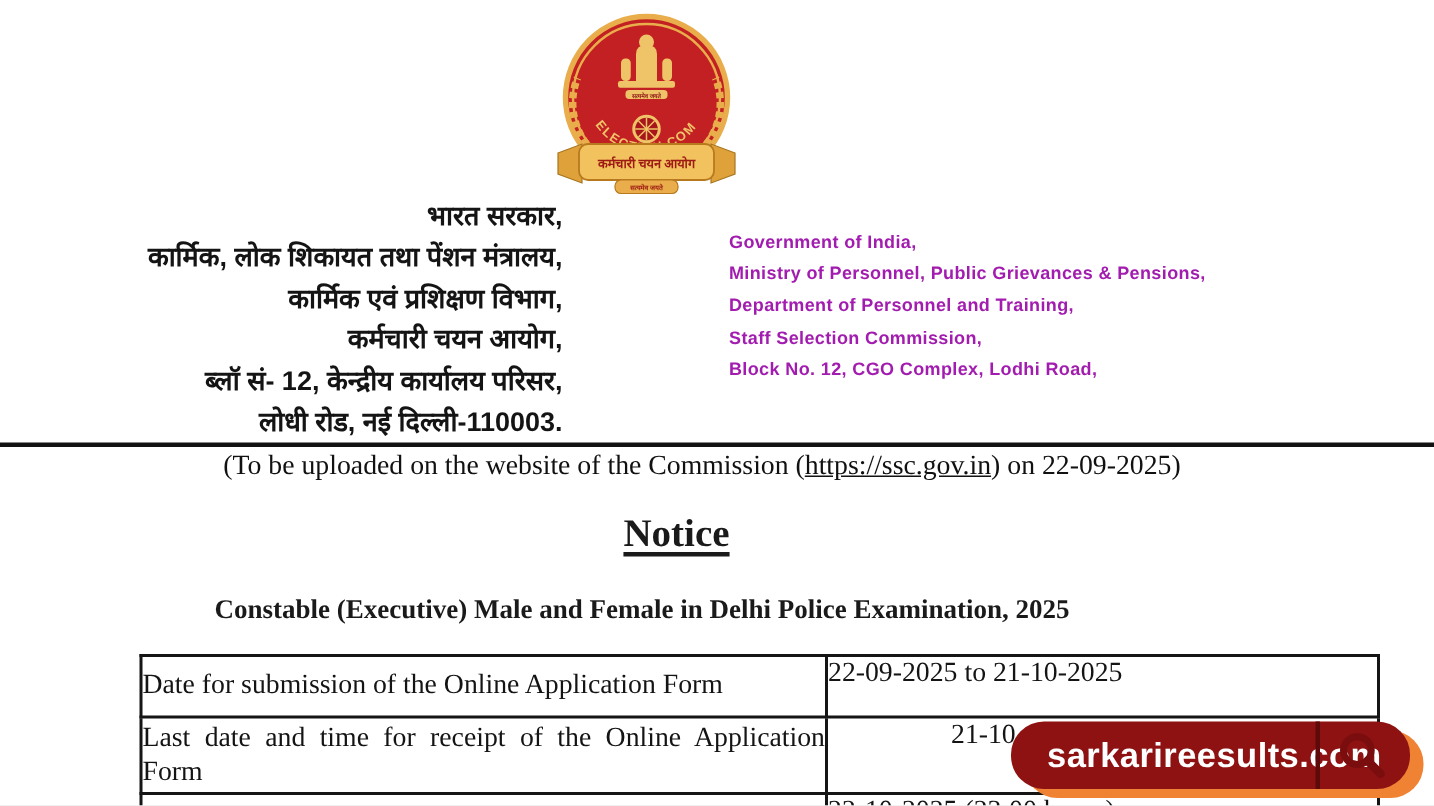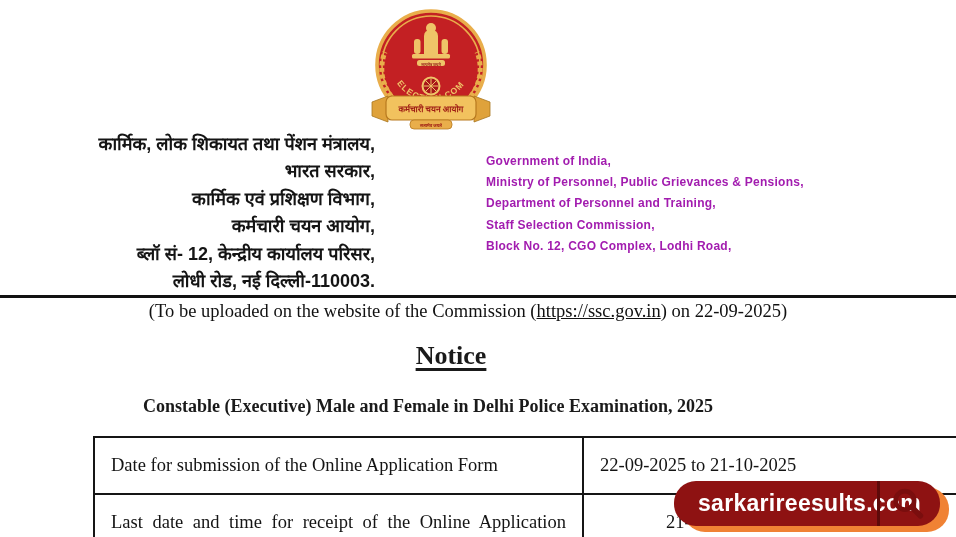--- a/index.html
+++ b/index.html
@@ -115,8 +115,8 @@
   </svg>
 
   <div class="addr-hi">
+    <div>भारत सरकार,</div>
     <div>कार्मिक, लोक शिकायत तथा पेंशन मंत्रालय,</div>
-    <div>भारत सरकार,</div>
     <div>कार्मिक एवं प्रशिक्षण विभाग,</div>
     <div>कर्मचारी चयन आयोग,</div>
     <div>ब्लॉ सं- 12, केन्द्रीय कार्यालय परिसर,</div>

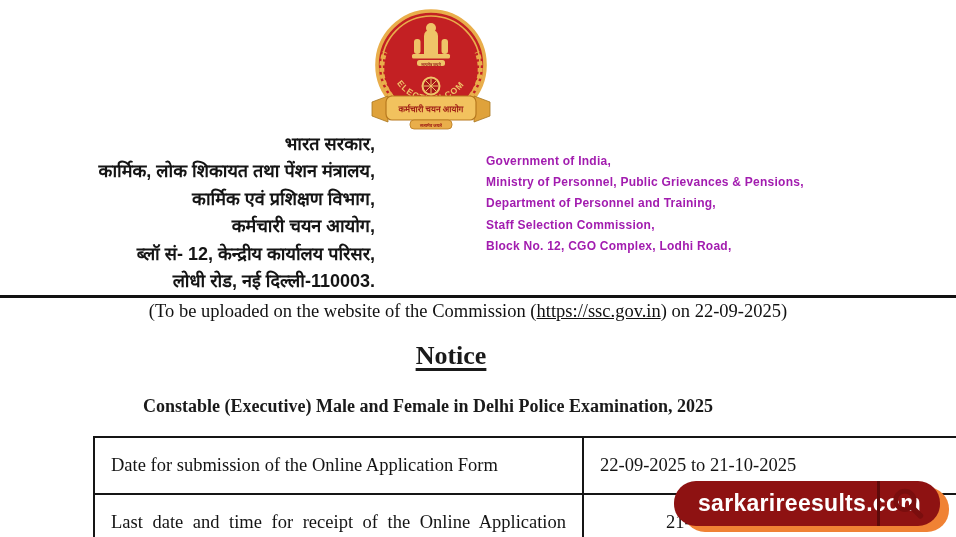--- a/index.html
+++ b/index.html
@@ -43,7 +43,7 @@
     position:absolute;left:93px;top:436px;width:821px;
     border-collapse:collapse;table-layout:fixed;font-size:18.5px;color:#141414;
   }
-  table.schedule td{border:2px solid #151515;padding:16px;}
+  table.schedule td{border:2px solid #151515;padding:0;}
   td.c-label{width:455px;padding:5px 11px 6px 11px;text-align:justify;text-justify:inter-word;line-height:23px;}
   td.c-value{width:366px;text-align:left;vertical-align:top;padding-top:6px;line-height:23px;}
   tr.r2 td.c-value{text-align:left;padding-left:82px;}

